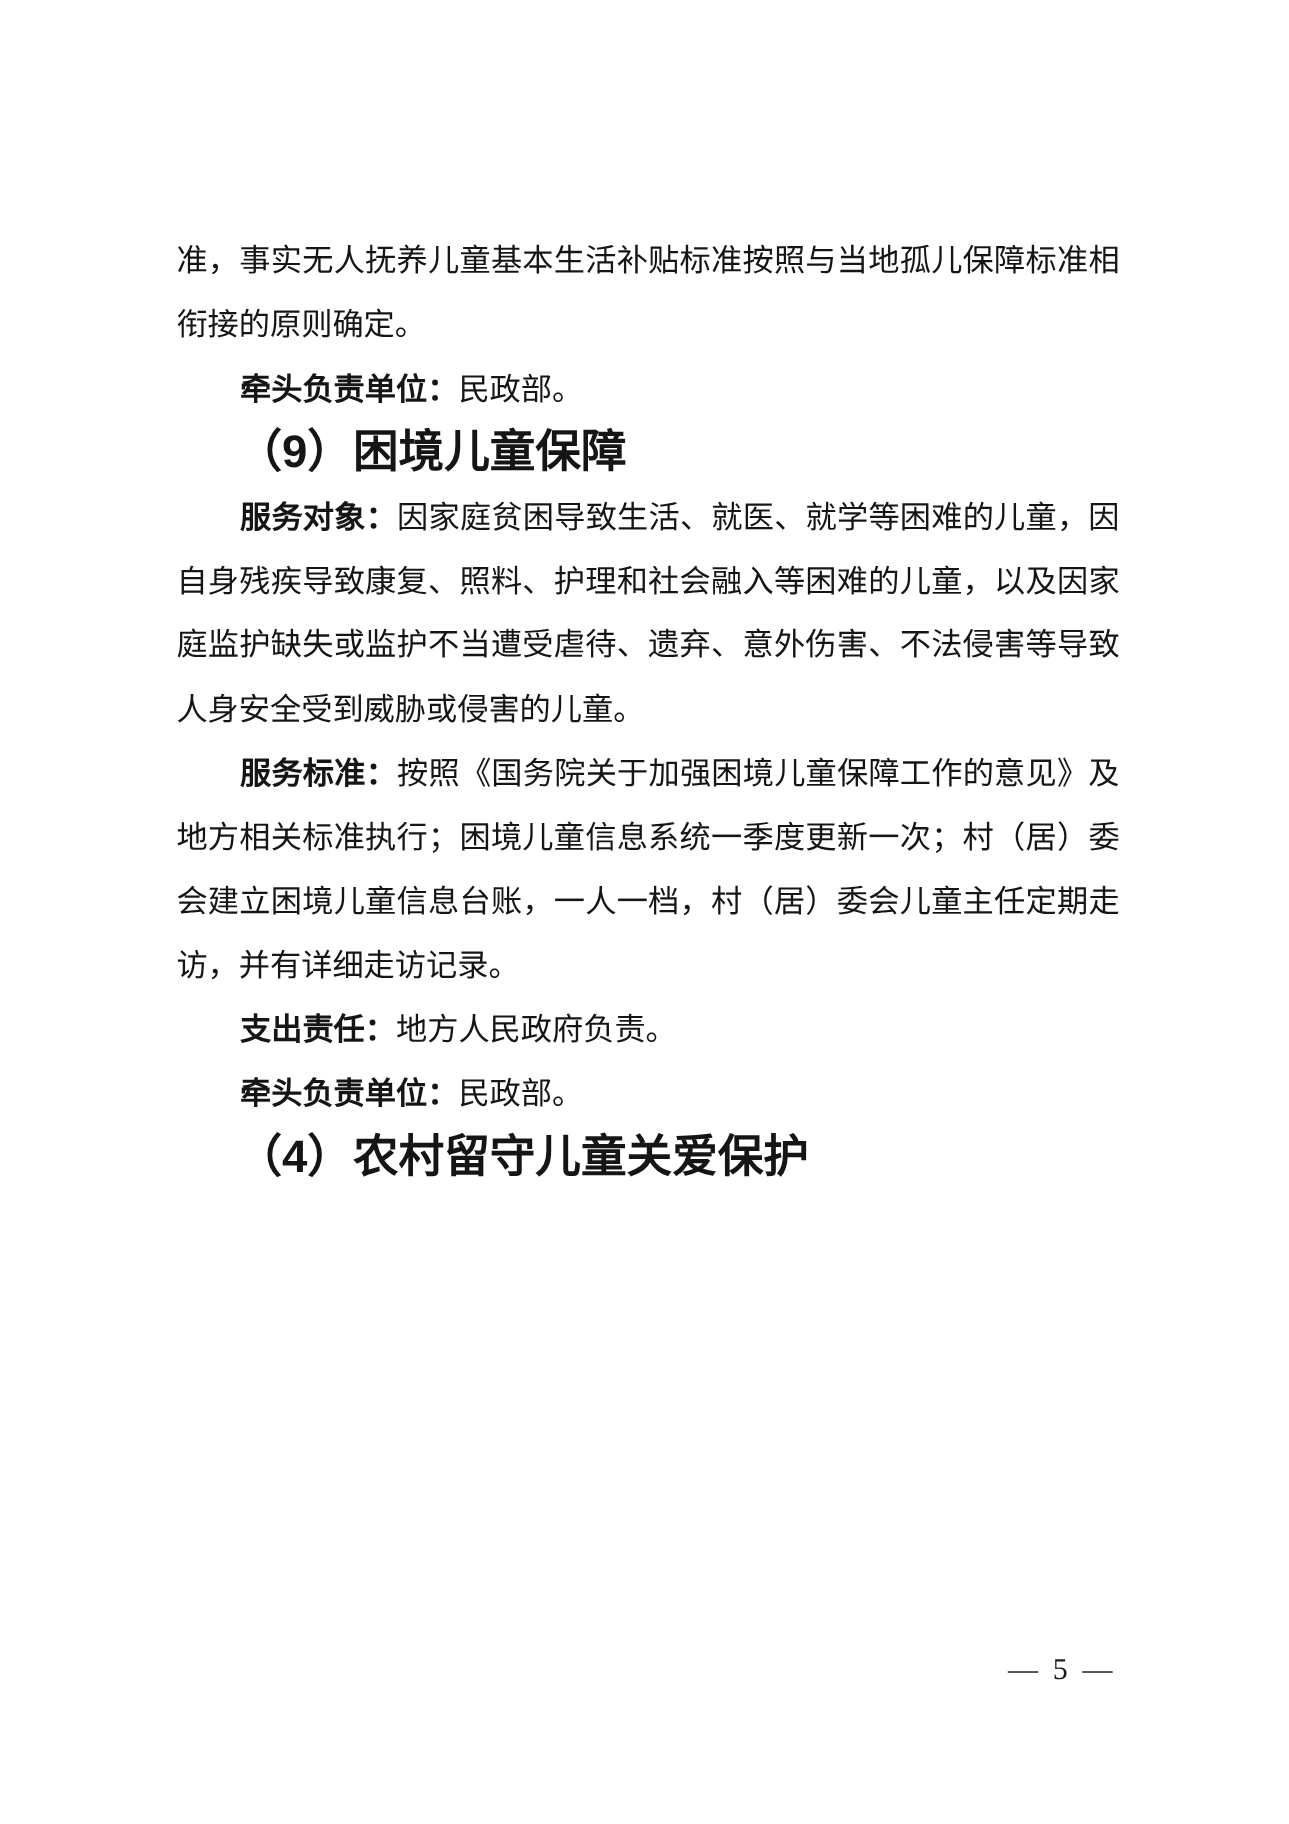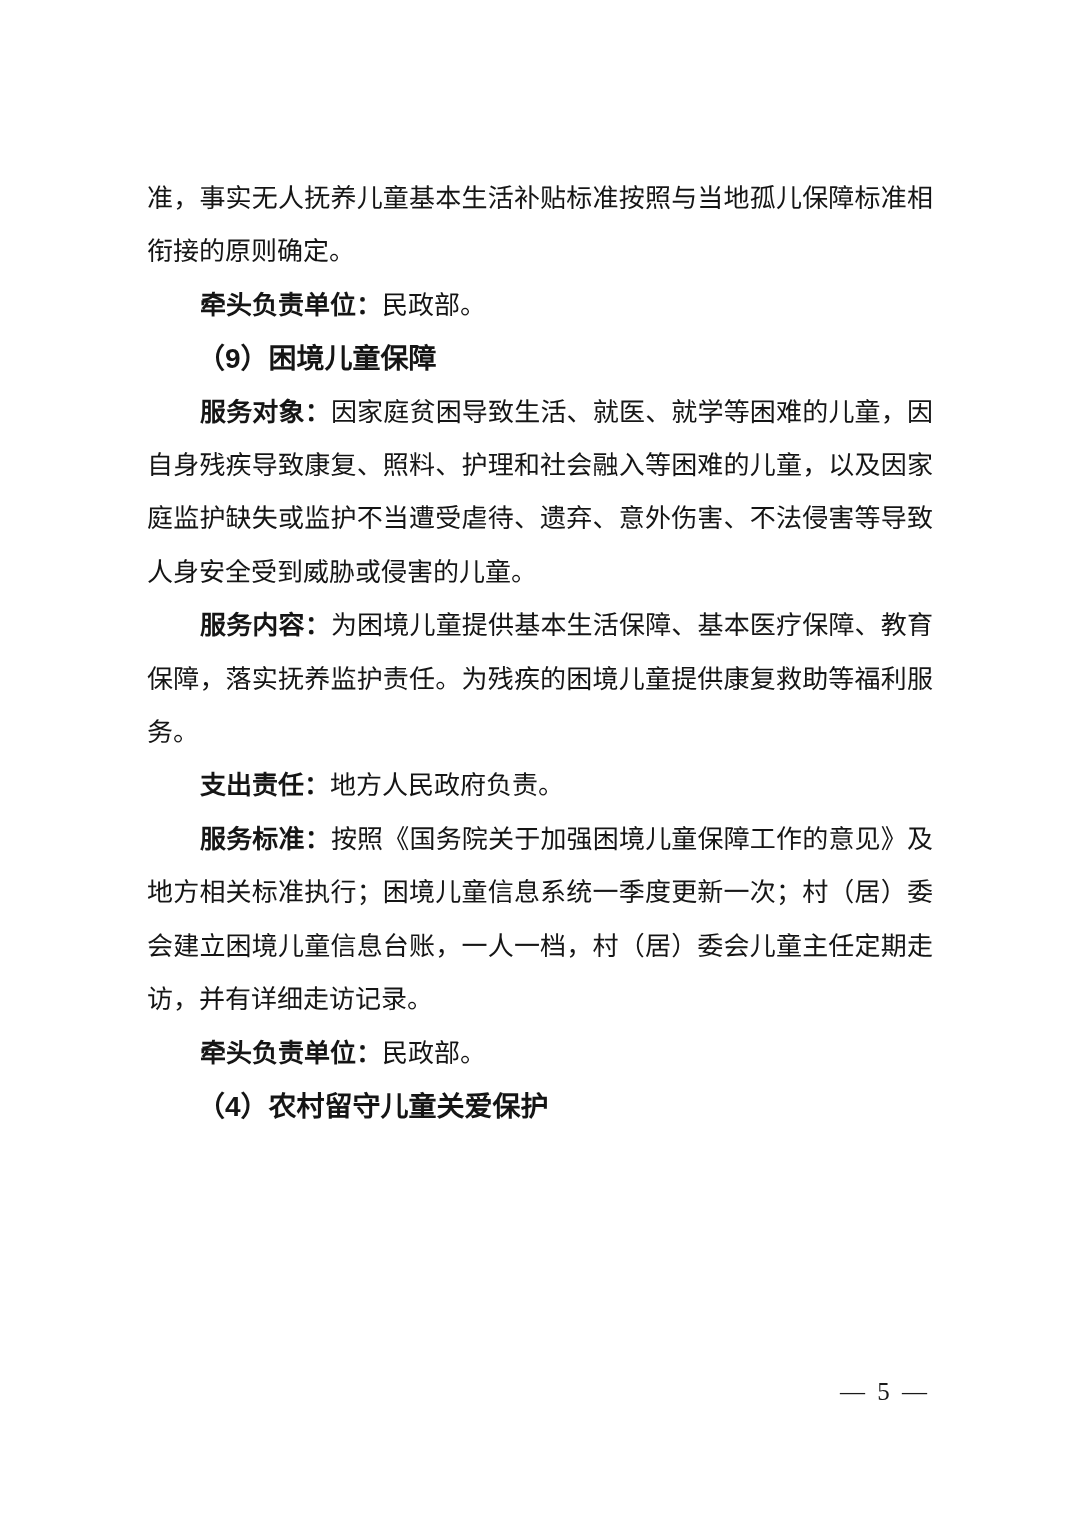--- a/index.html
+++ b/index.html
@@ -19,7 +19,7 @@
   .content {
     position: absolute;
     left: 147px;
-    top: 172px;
+    top: 191px;
     width: 786px;
   }
   .para {

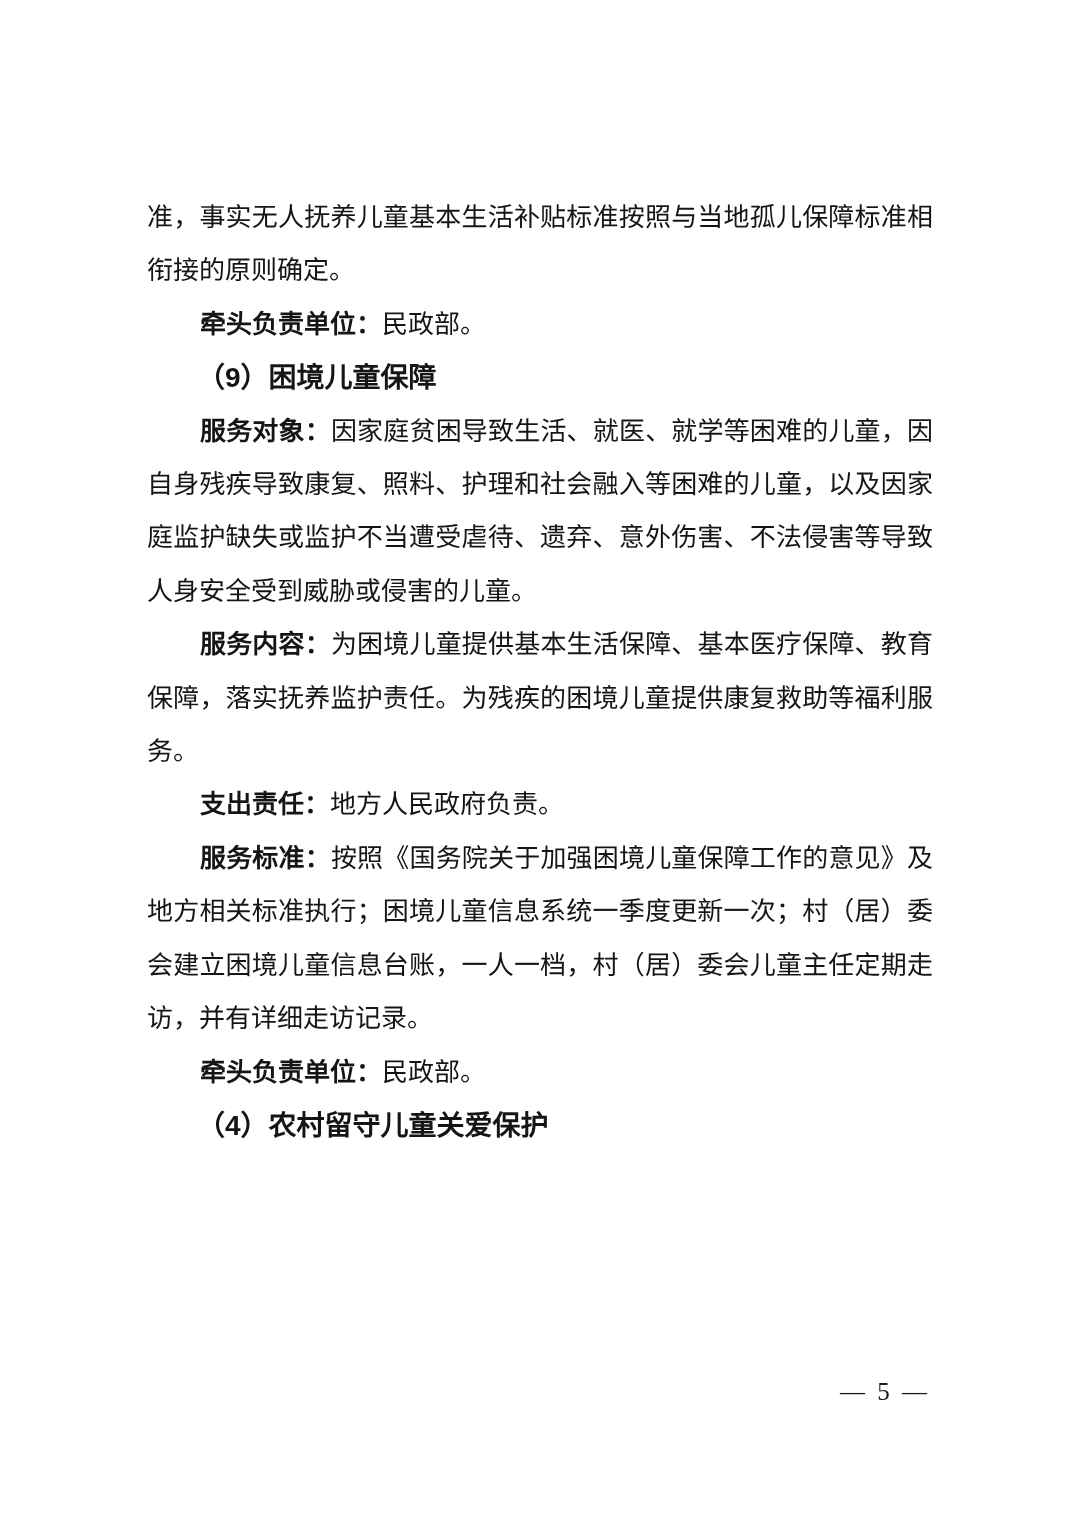--- a/index.html
+++ b/index.html
@@ -41,7 +41,7 @@
   }
   .heading {
     margin: 0;
-    font-size: 28px;
+    font-size: 38px;
     line-height: 53.4px;
     font-weight: 700;
     text-indent: 50px;

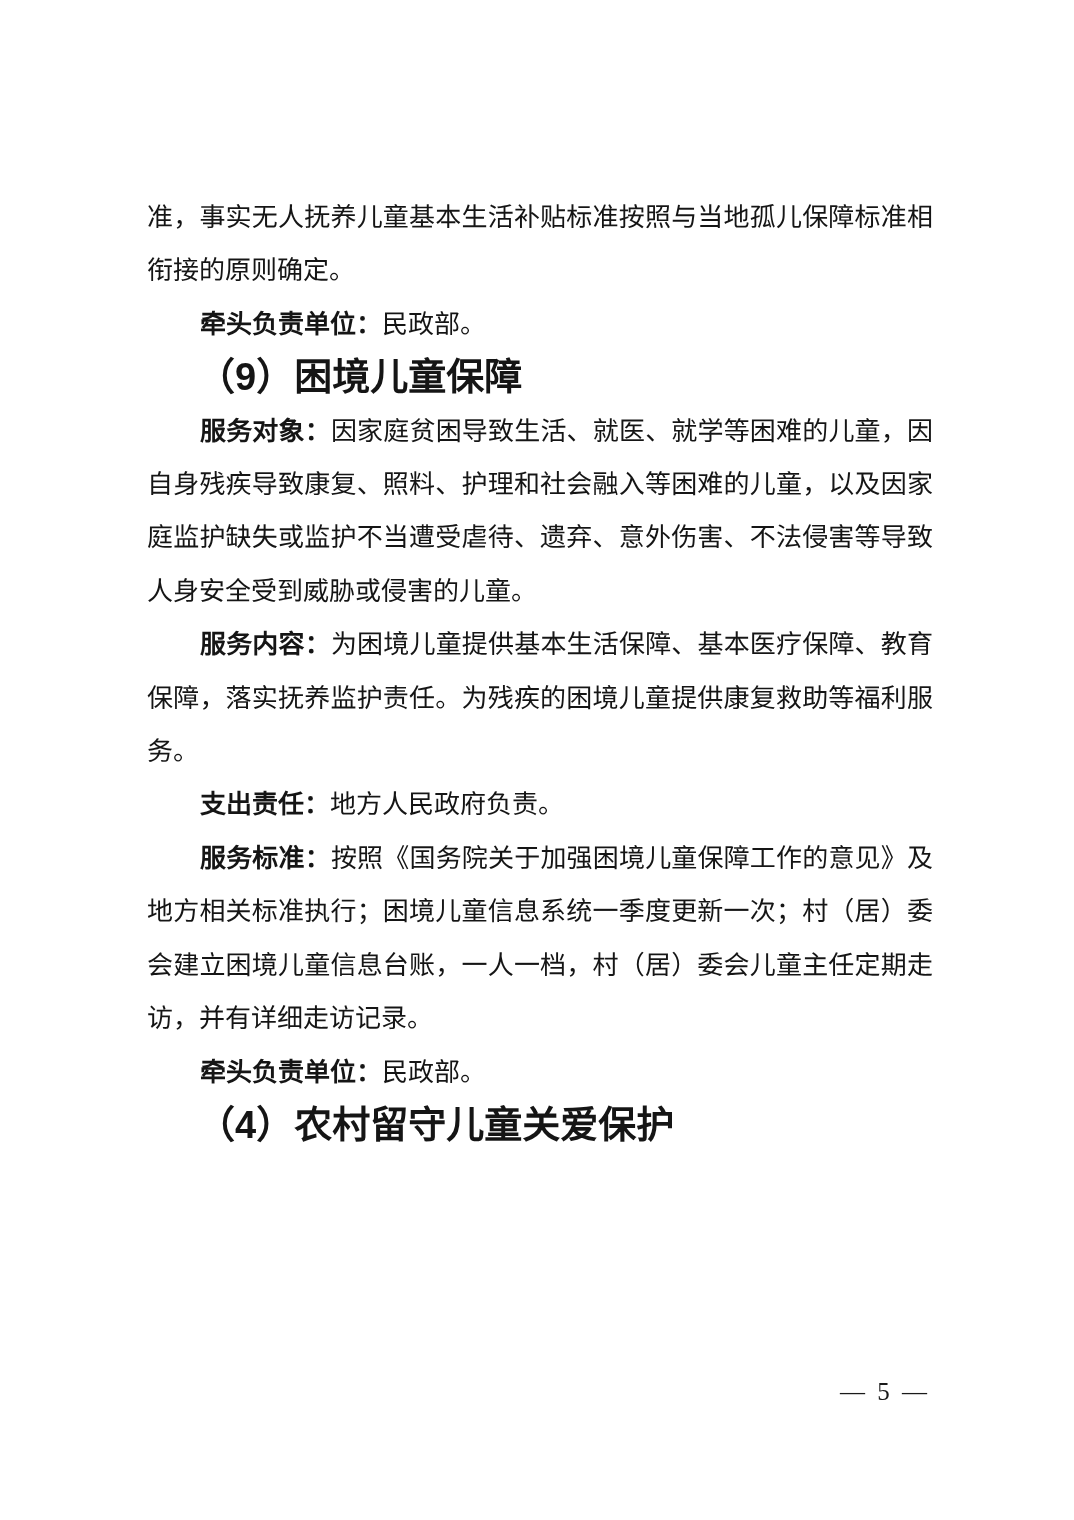--- a/index.html
+++ b/index.html
@@ -73,7 +73,6 @@
 
     <p class="para ind"><strong class="label">服务对象：</strong><span>因家庭贫困导致生活、就医、就学等困难的儿童，因自身残疾导致康复、照料、护理和社会融入等困难的儿童，以及因家庭监护缺失或监护不当遭受虐待、遗弃、意外伤害、不法侵害等导致人身安全受到威胁或侵害的儿童。</span></p>
 
-    <p class="para ind"><strong class="label">服务内容：</strong><span>为困境儿童提供基本生活保障、基本医疗保障、教育保障，落实抚养监护责任。为残疾的困境儿童提供康复救助等福利服务。</span></p>
 
     <p class="para ind"><strong class="label">支出责任：</strong><span>地方人民政府负责。</span></p>
 

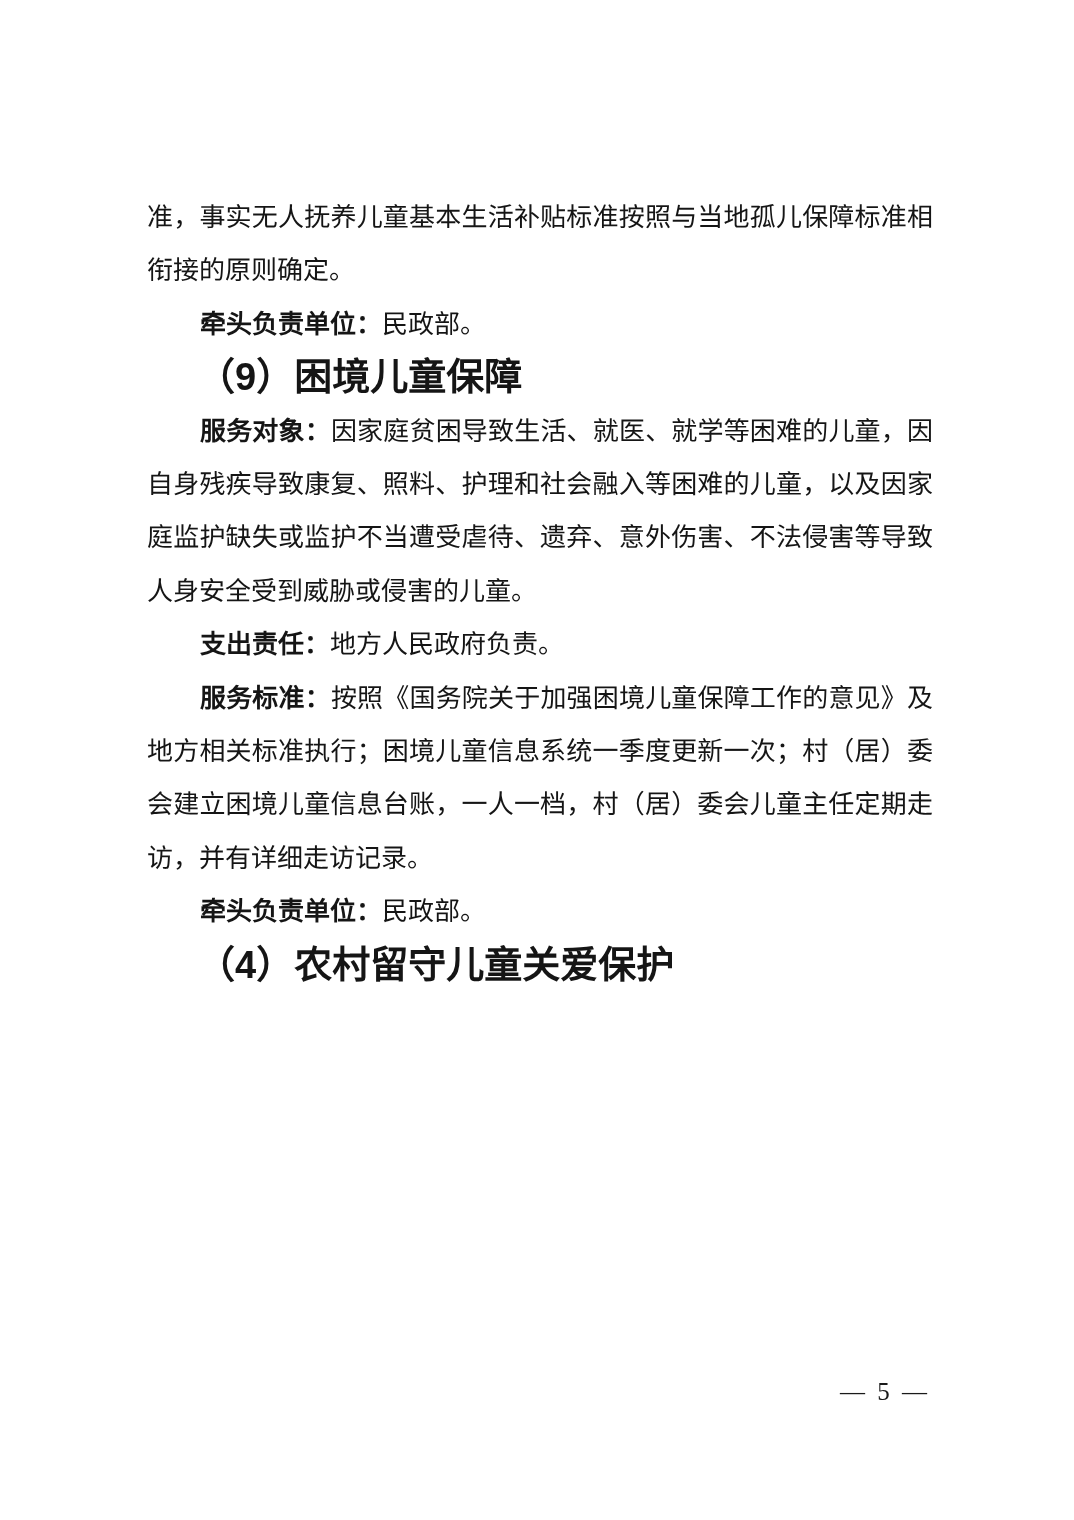--- a/index.html
+++ b/index.html
@@ -74,9 +74,9 @@
     <p class="para ind"><strong class="label">服务对象：</strong><span>因家庭贫困导致生活、就医、就学等困难的儿童，因自身残疾导致康复、照料、护理和社会融入等困难的儿童，以及因家庭监护缺失或监护不当遭受虐待、遗弃、意外伤害、不法侵害等导致人身安全受到威胁或侵害的儿童。</span></p>
 
 
+    <p class="para ind"><strong class="label">服务标准：</strong><span>按照《国务院关于加强困境儿童保障工作的意见》及地方相关标准执行；困境儿童信息系统一季度更新一次；村（居）委会建立困境儿童信息台账，一人一档，村（居）委会儿童主任定期走访，并有详细走访记录。</span></p>
+
     <p class="para ind"><strong class="label">支出责任：</strong><span>地方人民政府负责。</span></p>
-
-    <p class="para ind"><strong class="label">服务标准：</strong><span>按照《国务院关于加强困境儿童保障工作的意见》及地方相关标准执行；困境儿童信息系统一季度更新一次；村（居）委会建立困境儿童信息台账，一人一档，村（居）委会儿童主任定期走访，并有详细走访记录。</span></p>
 
     <p class="para ind"><strong class="label">牵头负责单位：</strong><span>民政部。</span></p>
 

